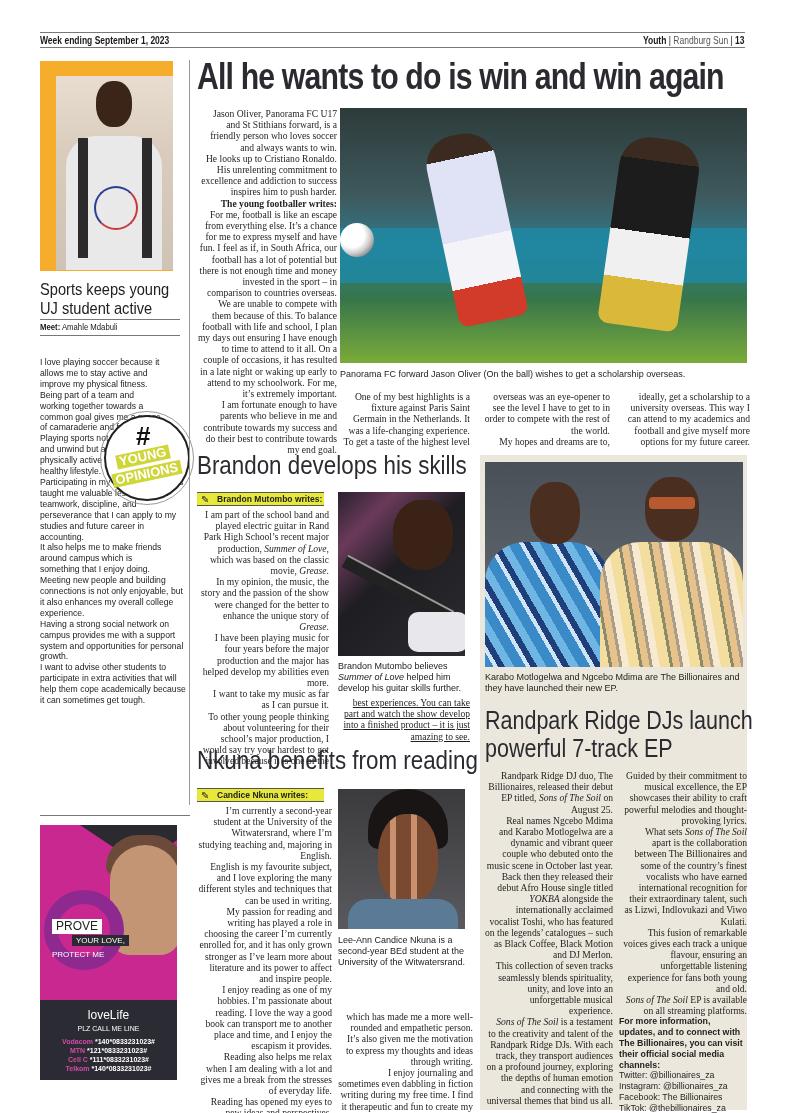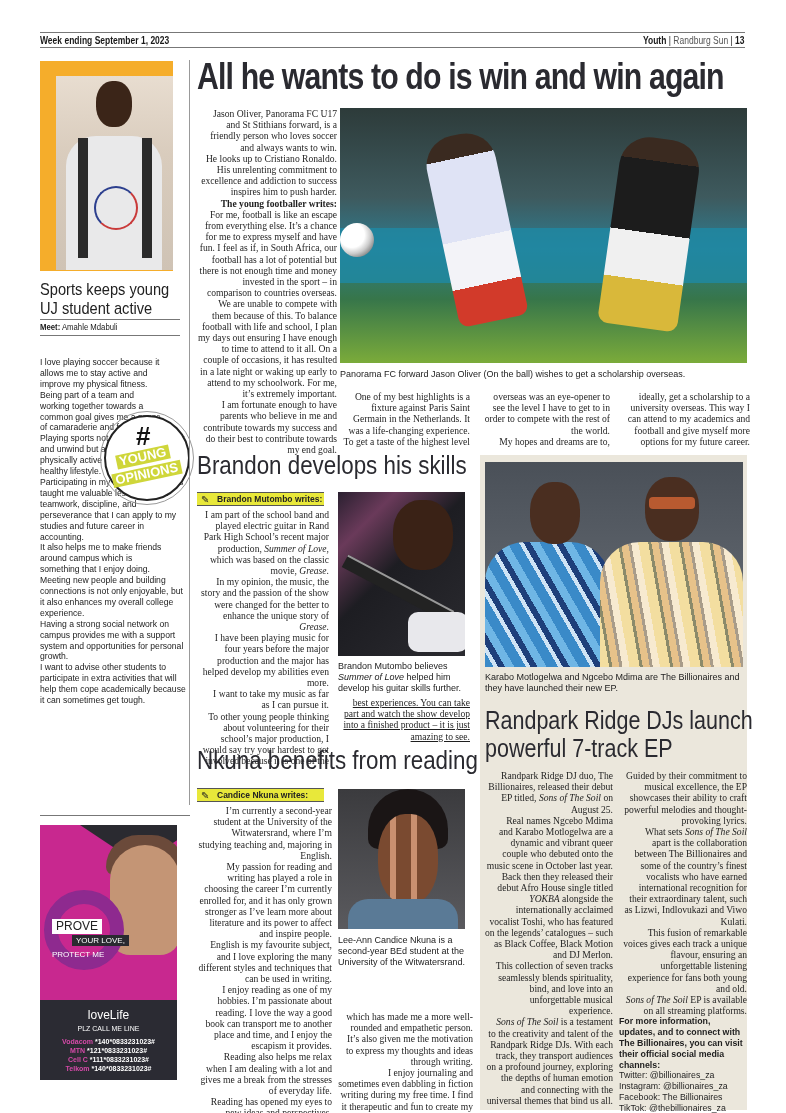--- a/index.html
+++ b/index.html
@@ -225,8 +225,8 @@
 </div>
 <div class="abs body-col" style="left:197px; top:805px; width:135px;">
   <p class="noind">I’m currently a second-year student at the University of the Witwatersrand, where I’m studying teaching and, majoring in English.</p>
+  <p>English is my favourite subject, and I love exploring the many different styles and techniques that can be used in writing.</p>
   <p>My passion for reading and writing has played a role in choosing the career I’m currently enrolled for, and it has only grown stronger as I’ve learn more about literature and its power to affect and inspire people.</p>
-  <p>English is my favourite subject, and I love exploring the many different styles and techniques that can be used in writing.</p>
   <p>I enjoy reading as one of my hobbies. I’m passionate about reading. I love the way a good book can transport me to another place and time, and I enjoy the escapism it provides.</p>
   <p>Reading also helps me relax when I am dealing with a lot and gives me a break from the stresses of everyday life.</p>
   <p> Reading has opened my eyes to new ideas and perspectives,</p>

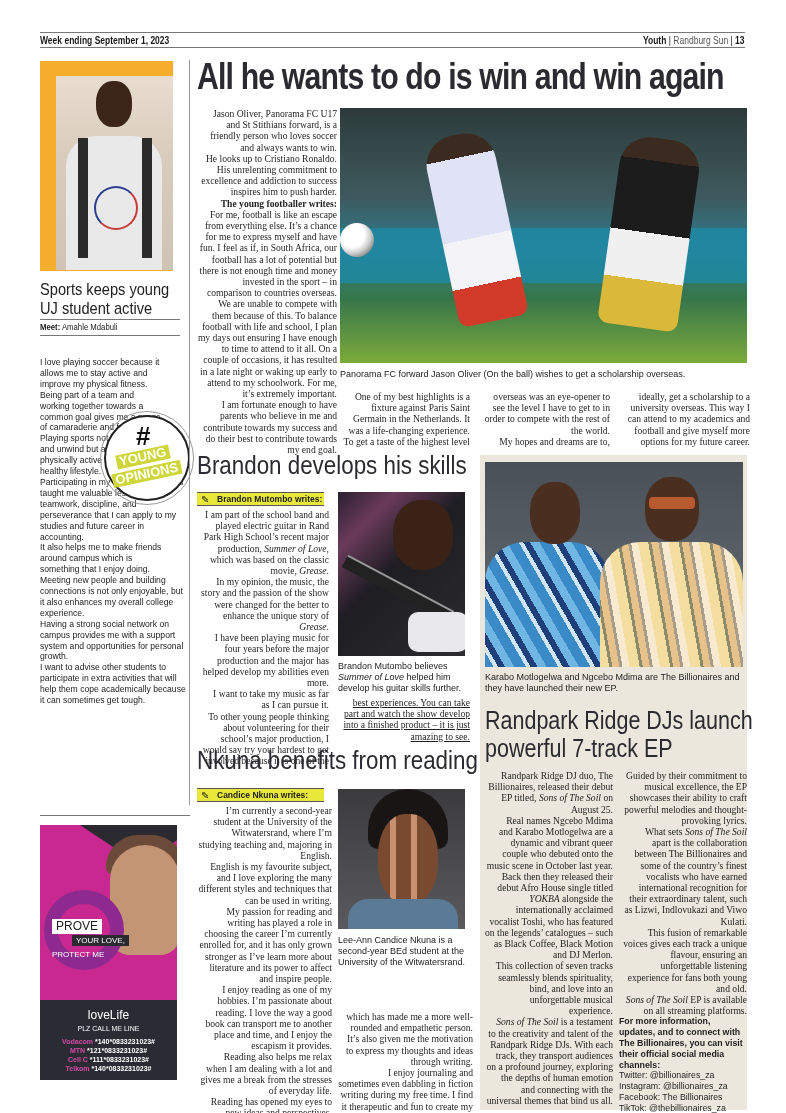--- a/index.html
+++ b/index.html
@@ -259,7 +259,7 @@
 <div class="abs body-col" style="left:485px; top:770px; width:128px;">
   <p class="noind"><span>Randpark Ridge DJ duo, The Billionaires, released their debut EP titled, </span><i>Sons of The Soil</i><span> on August 25.</span></p>
   <p><span>Real names Ngcebo Mdima and Karabo Motlogelwa are a dynamic and vibrant queer couple who debuted onto the music scene in October last year. Back then they released their debut Afro House single titled </span><i>YOKBA</i><span> alongside the internationally acclaimed vocalist Toshi, who has featured on the legends’ catalogues – such as Black Coffee, Black Motion and DJ Merlon.</span></p>
-  <p>This collection of seven tracks seamlessly blends spirituality, bind, and love into an unforgettable musical experience.</p>
+  <p>This collection of seven tracks seamlessly blends spirituality, unity, and love into an unforgettable musical experience.</p>
   <p><i>Sons of The Soil</i><span> is a testament to the creativity and talent of the Randpark Ridge DJs. With each track, they transport audiences on a profound journey, exploring the depths of human emotion and connecting with the universal themes that bind us all.</span></p>
 </div>
 <div class="abs body-col" style="left:619px; top:770px; width:128px;">

